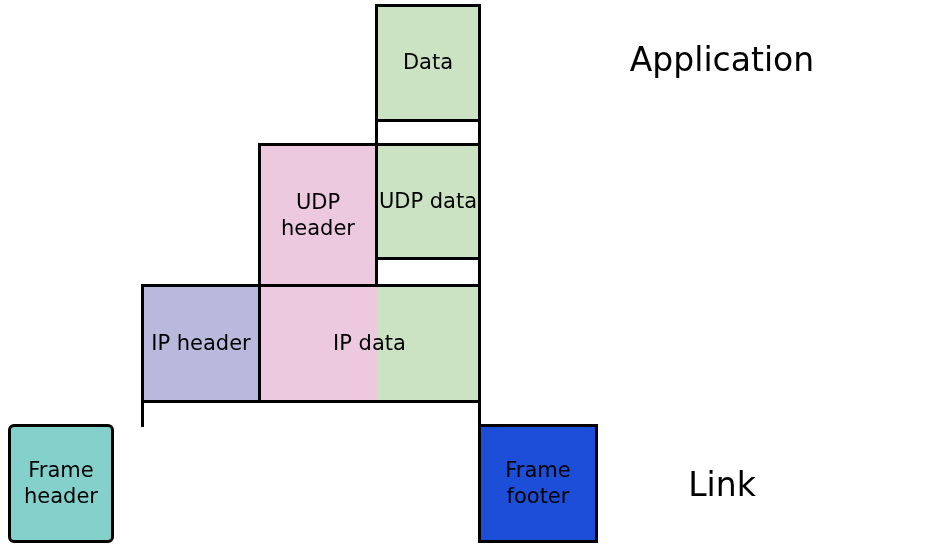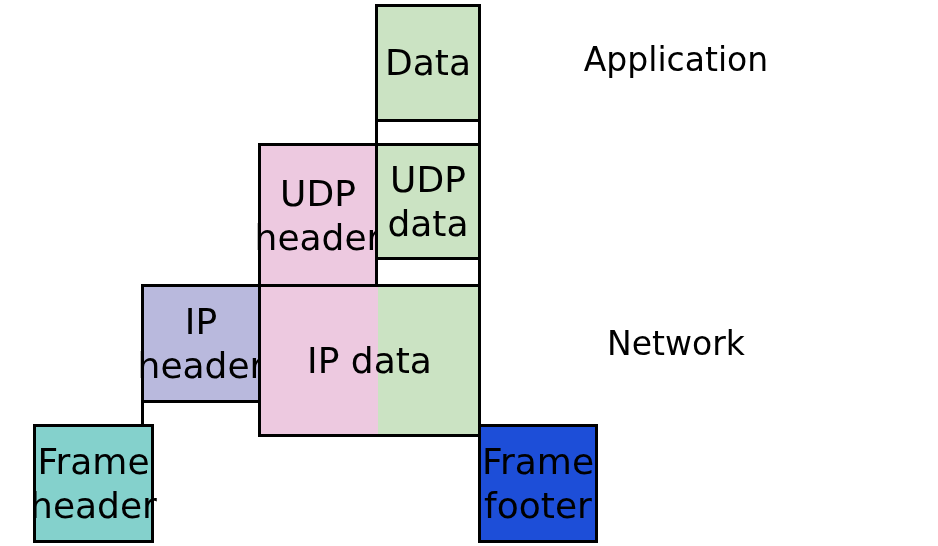--- a/index.html
+++ b/index.html
@@ -21,7 +21,7 @@
     align-items: center;
     justify-content: center;
     text-align: center;
-    font-size: 36px;
+    font-size: 21px;
     line-height: 1.22;
   }
   .box span { display: block; }

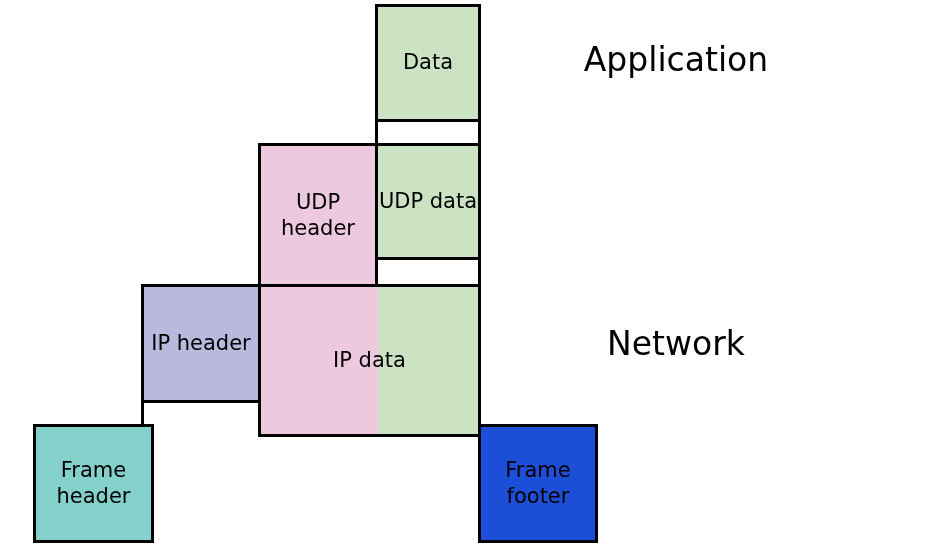--- a/index.html
+++ b/index.html
@@ -51,7 +51,7 @@
   
   .layer-label {
     position: absolute;
-    left: 556px;
+    left: 602px;
     width: 240px;
     height: 48px;
     display: flex;

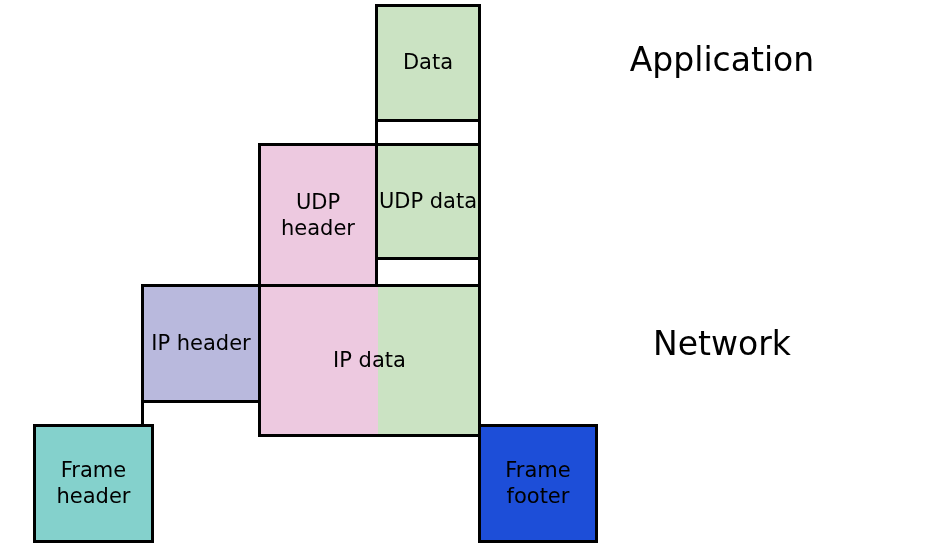--- a/index.html
+++ b/index.html
@@ -29,7 +29,7 @@
   #b-udp-h { left: 258px; top: 143px; width: 120px; height: 145px; background: #edc9e0; }
   #b-udp-d { left: 375px; top: 143px; width: 106px; height: 117px; background: #cbe3c3; }
   #b-ip-h  { left: 141px; top: 284px; width: 120px; height: 119px; background: #b9b9dd; }
-  #b-ip-d  { left: 258px; top: 284px; width: 223px; height: 153px;
+  #b-ip-d  { left: 258px; top: 284px; width: 223px; height: 119px;
              background: linear-gradient(90deg, #edc9e0 0 117px, #cbe3c3 117px); }
   #b-fr-h  { left: 33px;  top: 424px; width: 121px; height: 119px; background: #84d1cc; }
   #b-fr-d  { left: 141px; top: 424px; width: 340px; height: 119px;

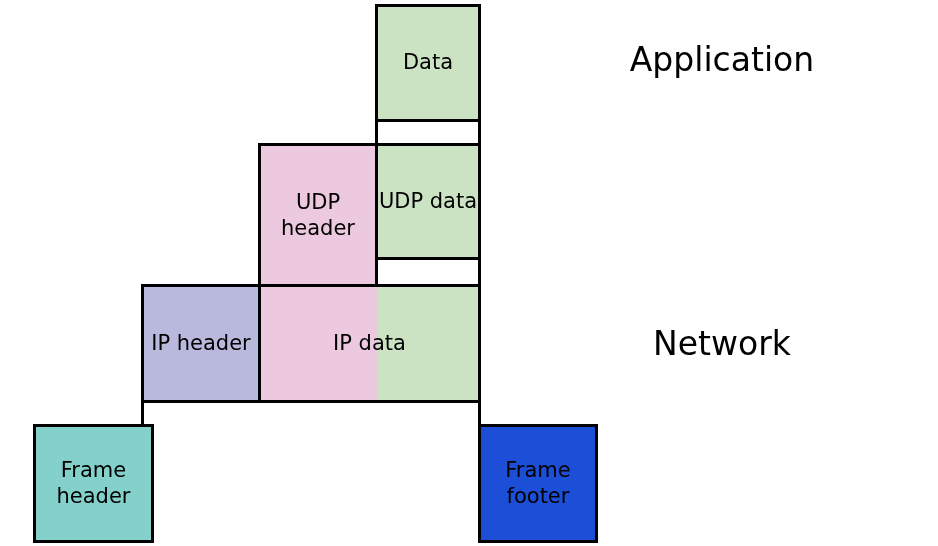--- a/index.html
+++ b/index.html
@@ -102,9 +102,6 @@
   <div class="layer-label" id="l-app">
     <span>Application</span>
   </div>
-  <div class="layer-label" id="l-net">
-    <span>Network</span>
-  </div>
 
 </div>
 

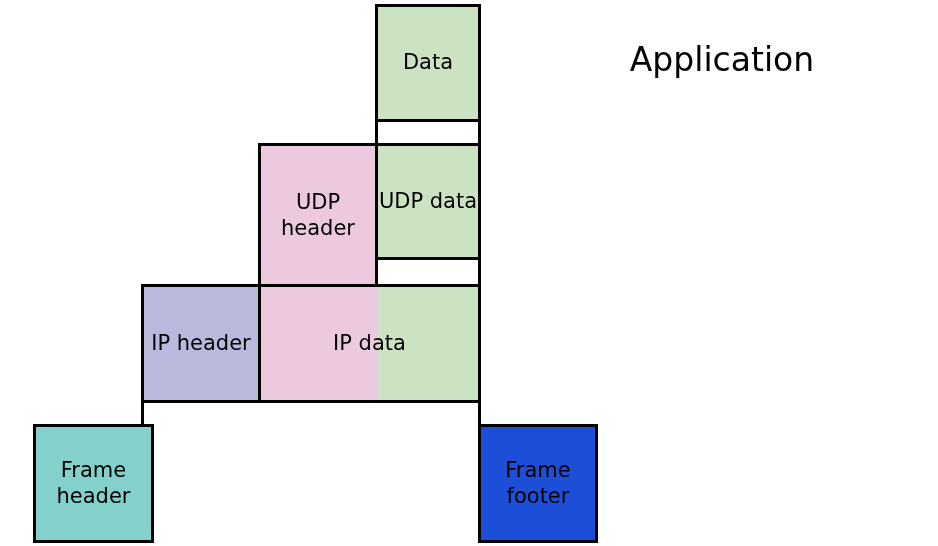--- a/index.html
+++ b/index.html
@@ -31,7 +31,7 @@
   #b-ip-h  { left: 141px; top: 284px; width: 120px; height: 119px; background: #b9b9dd; }
   #b-ip-d  { left: 258px; top: 284px; width: 223px; height: 119px;
              background: linear-gradient(90deg, #edc9e0 0 117px, #cbe3c3 117px); }
-  #b-fr-h  { left: 33px;  top: 424px; width: 121px; height: 119px; background: #84d1cc; }
+  #b-fr-h  { left: 8px;  top: 424px; width: 106px; height: 119px; background: #84d1cc; border-radius: 6px; }
   #b-fr-d  { left: 141px; top: 424px; width: 340px; height: 119px;
              background: linear-gradient(90deg, #b9b9dd 0 117px, #edc9e0 117px 235px, #cbe3c3 235px); }
   #b-fr-f  { left: 478px; top: 424px; width: 120px; height: 119px; background: #1d4ed8; }

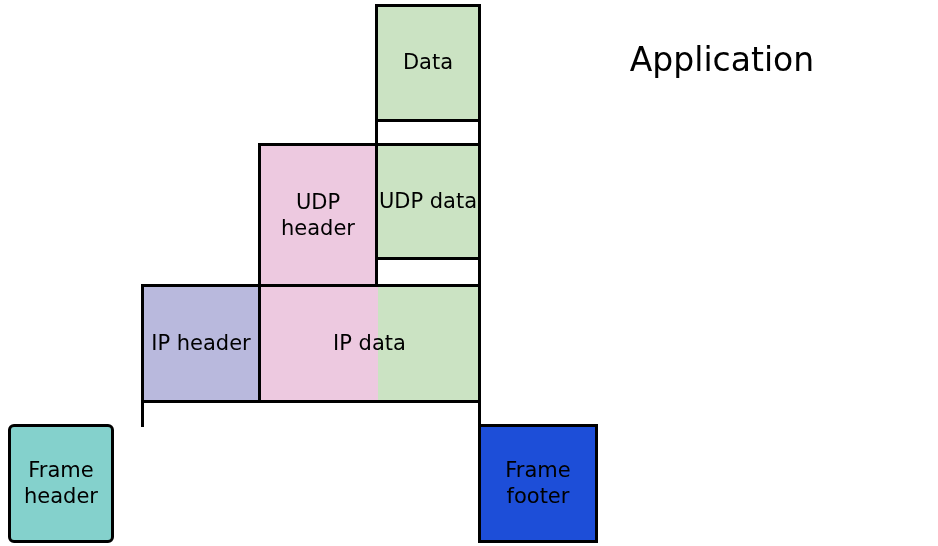--- a/index.html
+++ b/index.html
@@ -102,6 +102,9 @@
   <div class="layer-label" id="l-app">
     <span>Application</span>
   </div>
+  <div class="layer-label" id="l-link">
+    <span>Link</span>
+  </div>
 
 </div>
 

